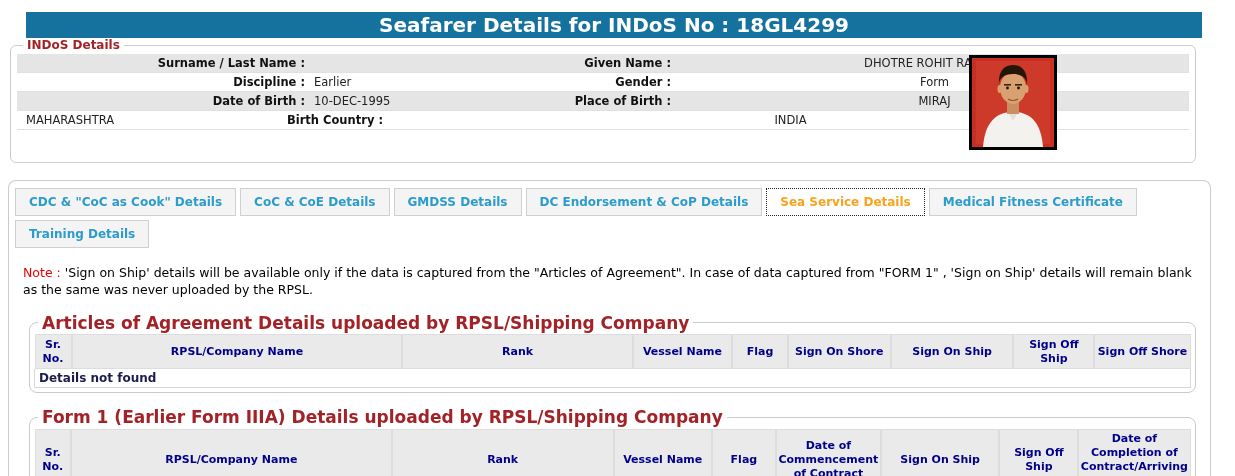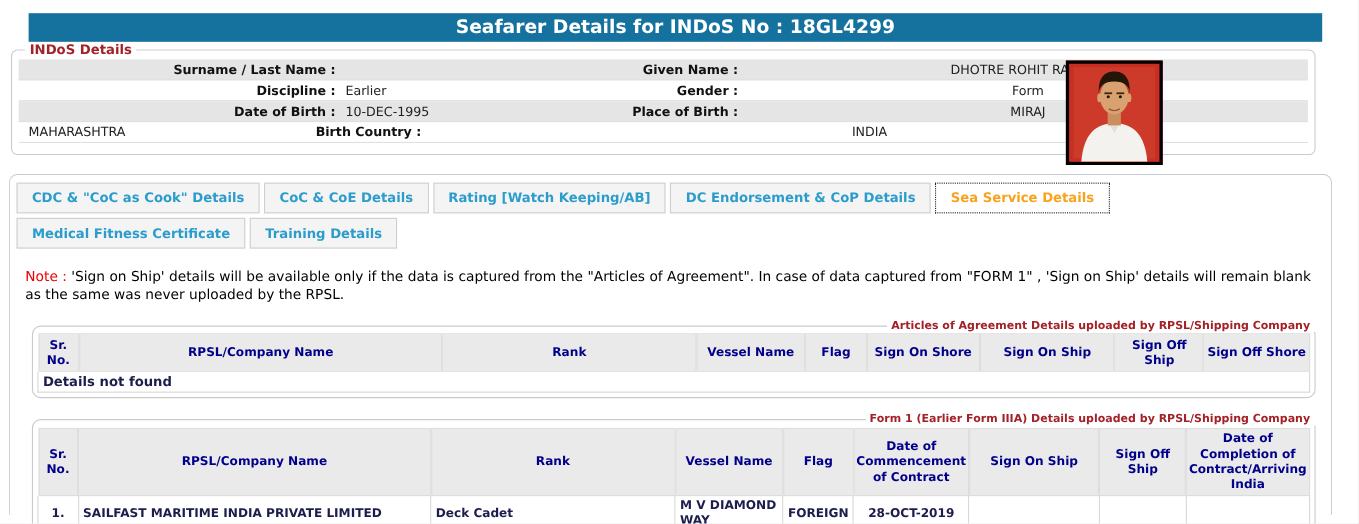--- a/index.html
+++ b/index.html
@@ -17,7 +17,7 @@
     height:26px; line-height:26px;
     background:#15719E;
     color:#ffffff;
-    font-weight:bold; font-size:17px;
+    font-weight:bold; font-size:20px;
     text-align:center;
   }
   

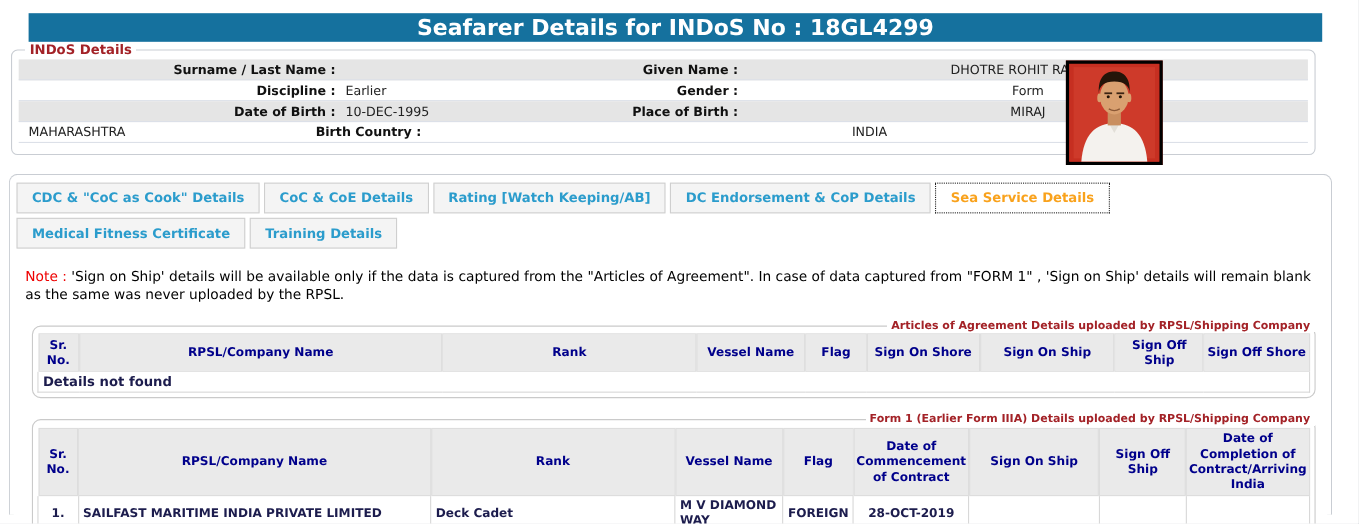--- a/index.html
+++ b/index.html
@@ -32,7 +32,7 @@
   .indos-fs {
     position:relative;
     margin:0 39px 0 10px;
-    padding:2px 6px 10px 6px;
+    padding:2px 6px 32px 6px;
   }
   .detail-row {
     display:flex; align-items:center;

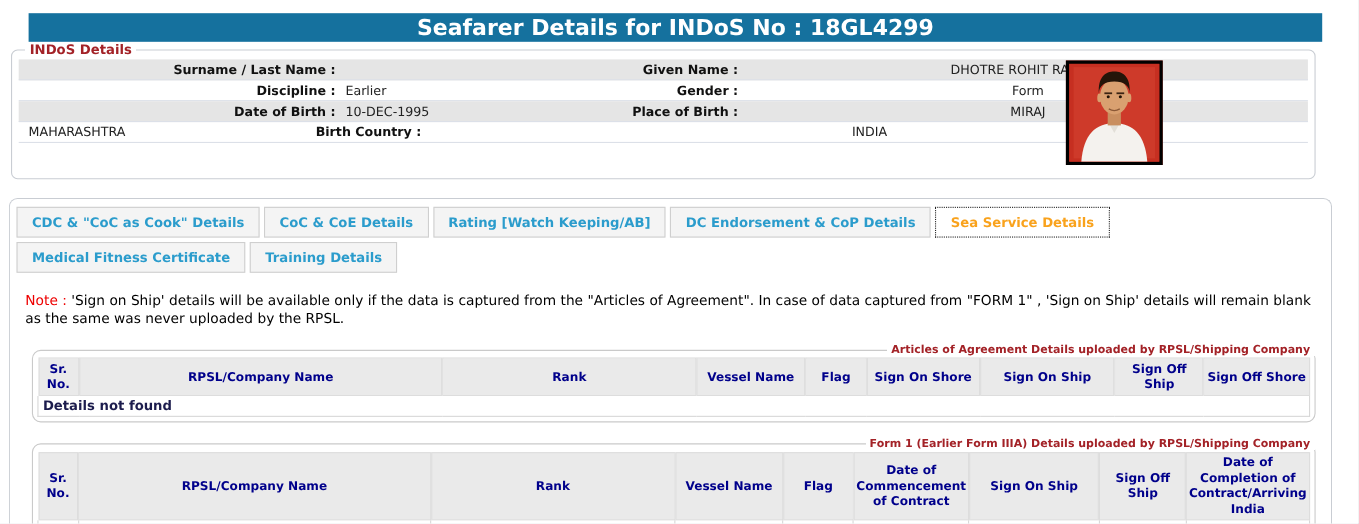--- a/index.html
+++ b/index.html
@@ -186,6 +186,7 @@
   <div class="tabs">
     <div class="tab">CDC &amp; "CoC as Cook" Details</div>
     <div class="tab">CoC &amp; CoE Details</div>
+    <div class="tab">GMDSS Details</div>
     <div class="tab">Rating [Watch Keeping/AB]</div>
     <div class="tab">DC Endorsement &amp; CoP Details</div>
     <div class="tab active">Sea Service Details</div>

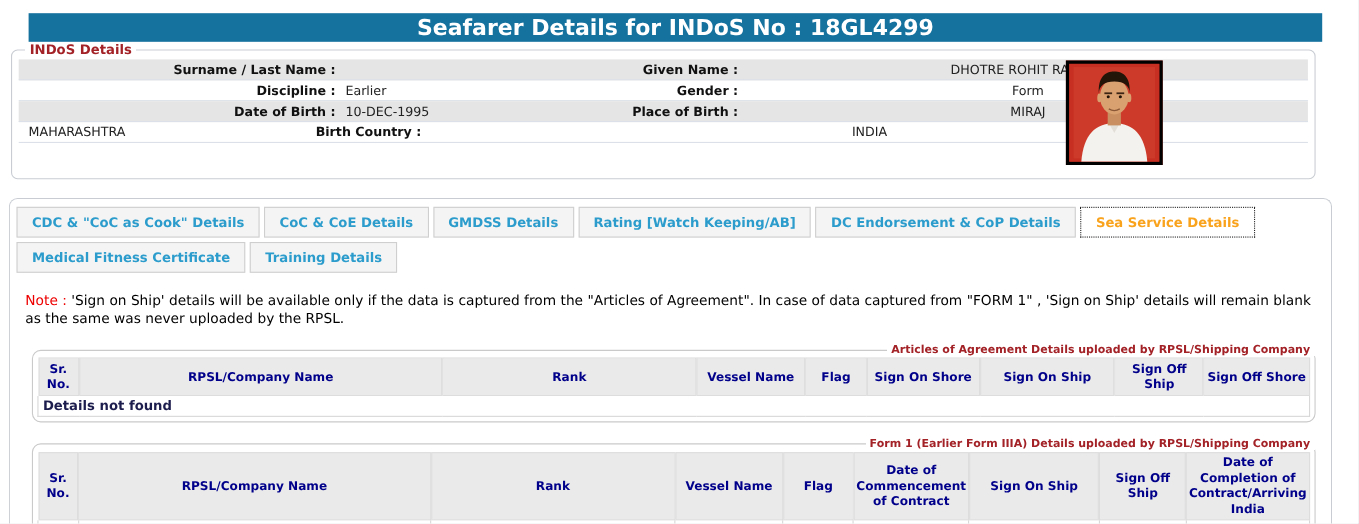--- a/index.html
+++ b/index.html
@@ -187,7 +187,6 @@
     <div class="tab">CDC &amp; "CoC as Cook" Details</div>
     <div class="tab">CoC &amp; CoE Details</div>
     <div class="tab">GMDSS Details</div>
-    <div class="tab">Rating [Watch Keeping/AB]</div>
     <div class="tab">DC Endorsement &amp; CoP Details</div>
     <div class="tab active">Sea Service Details</div>
     <div class="tab">Medical Fitness Certificate</div>

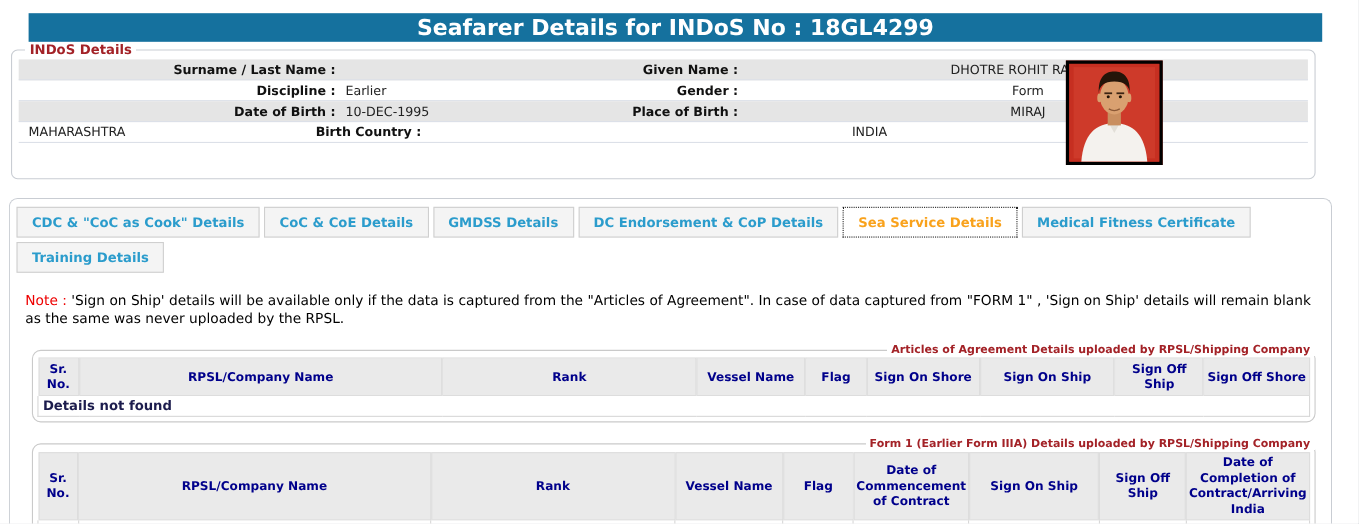--- a/index.html
+++ b/index.html
@@ -92,7 +92,7 @@
     border-radius:8px;
     padding:1px 4px 4px 4px;
   }
-  .table-fs legend { font-size:10px; margin-left:4px;text-align:right; }
+  .table-fs legend { font-size:17px; margin-left:4px; }
   table.grid {
     width:100%;
     border-collapse:collapse;

